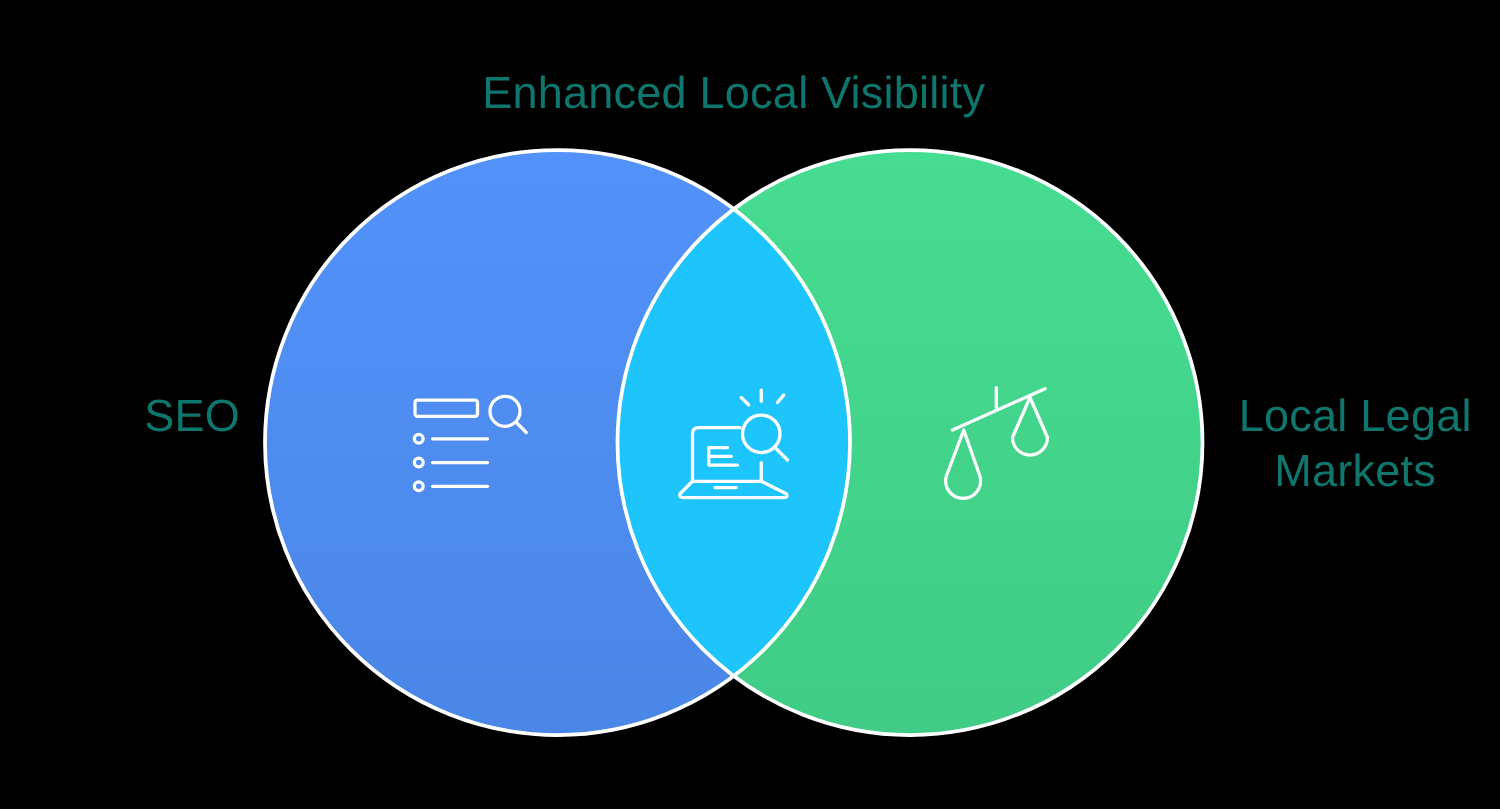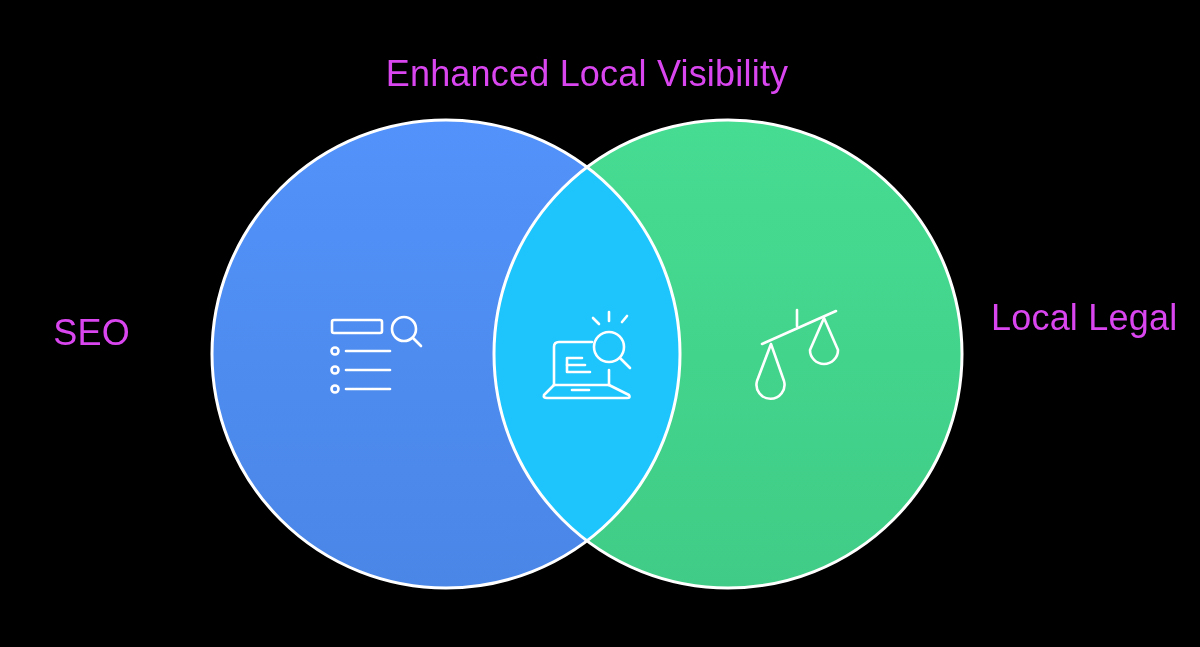--- a/index.html
+++ b/index.html
@@ -5,7 +5,7 @@
     html, body { margin: 0; padding: 0; background: #000; }
     body { width: 1200px; height: 647px; position: relative; overflow: hidden; font-family: "Liberation Sans", "DejaVu Sans", sans-serif; }
     .stage { position: absolute; left: 0; top: 0; width: 1200px; height: 647px; }
-    .label { position: absolute; color: #d946ef; font-size: 36px; line-height: 44px; letter-spacing: 0.2px; }
+    .label { position: absolute; color: #0f766e; font-size: 36px; line-height: 44px; letter-spacing: 0.2px; }
     .label-top { left: 0; width: 1174px; top: 52px; text-align: center; }
     .label-left { right: 1070px; top: 311px; text-align: right; }
     .label-right { left: 991px; top: 296px; text-align: center; }

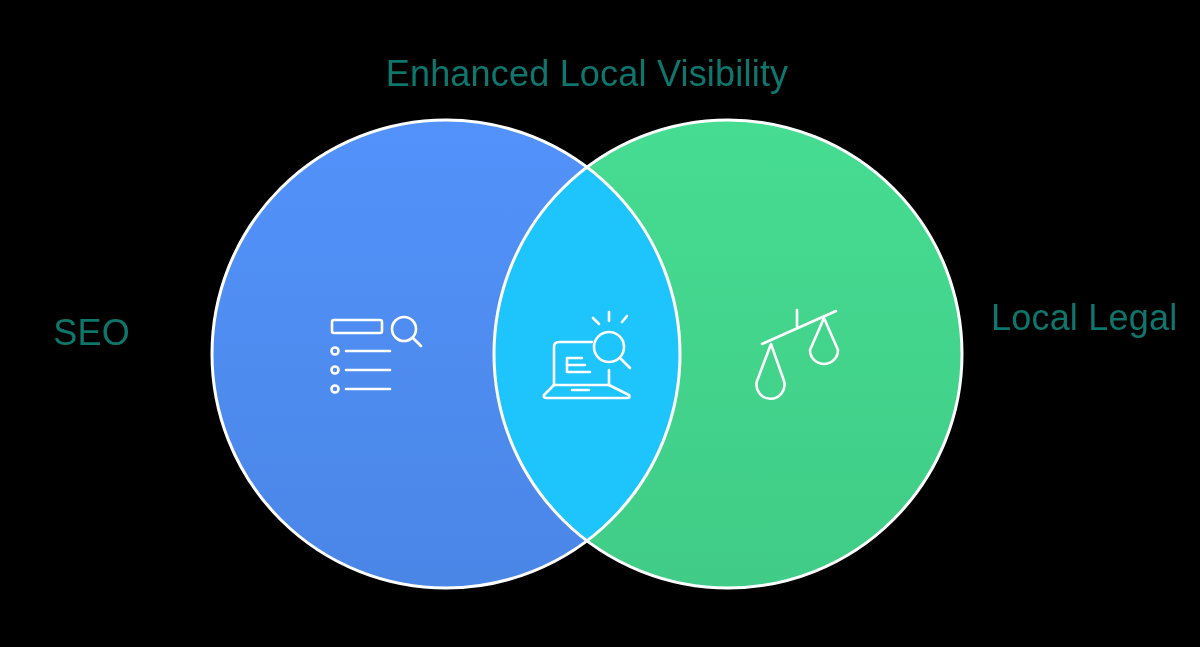--- a/index.html
+++ b/index.html
@@ -7,7 +7,7 @@
     .stage { position: absolute; left: 0; top: 0; width: 1200px; height: 647px; }
     .label { position: absolute; color: #0f766e; font-size: 36px; line-height: 44px; letter-spacing: 0.2px; }
     .label-top { left: 0; width: 1174px; top: 52px; text-align: center; }
-    .label-left { right: 1070px; top: 311px; text-align: right; }
+    .label-left { right: 1008px; top: 311px; text-align: right; }
     .label-right { left: 991px; top: 296px; text-align: center; }
     svg { position: absolute; left: 0; top: 0; }
   </style>

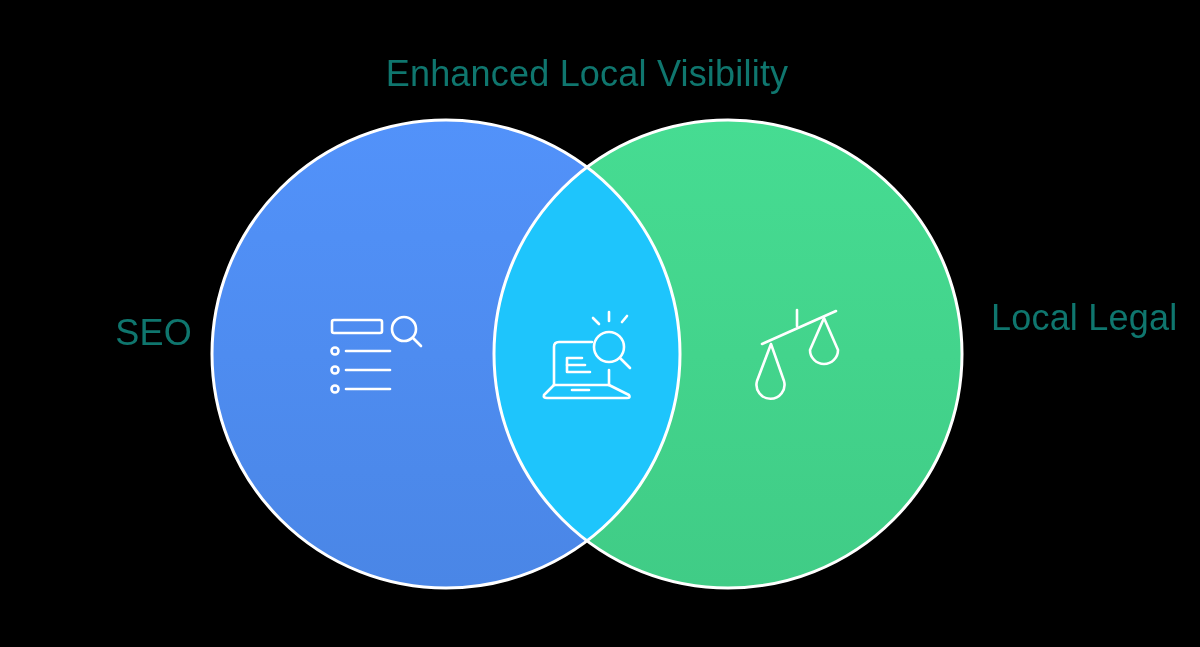--- a/index.html
+++ b/index.html
@@ -8,7 +8,7 @@
     .label { position: absolute; color: #0f766e; font-size: 36px; line-height: 44px; letter-spacing: 0.2px; }
     .label-top { left: 0; width: 1174px; top: 52px; text-align: center; }
     .label-left { right: 1008px; top: 311px; text-align: right; }
-    .label-right { left: 991px; top: 296px; text-align: center; }
+    .label-right { left: 991px; top: 311px; text-align: center; }
     svg { position: absolute; left: 0; top: 0; }
   </style>
 </head>

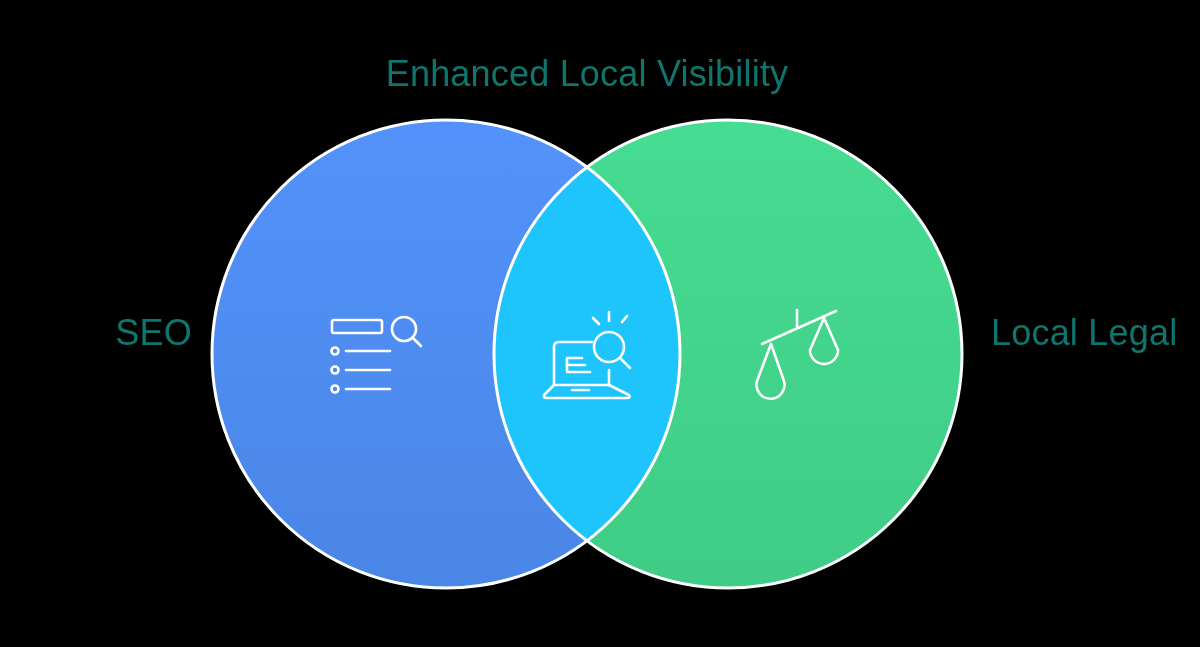--- a/index.html
+++ b/index.html
@@ -83,6 +83,7 @@
 
   <div class="label label-right">
     <div>Local Legal</div>
+    <div>Markets</div>
   </div>
 </div>
 

